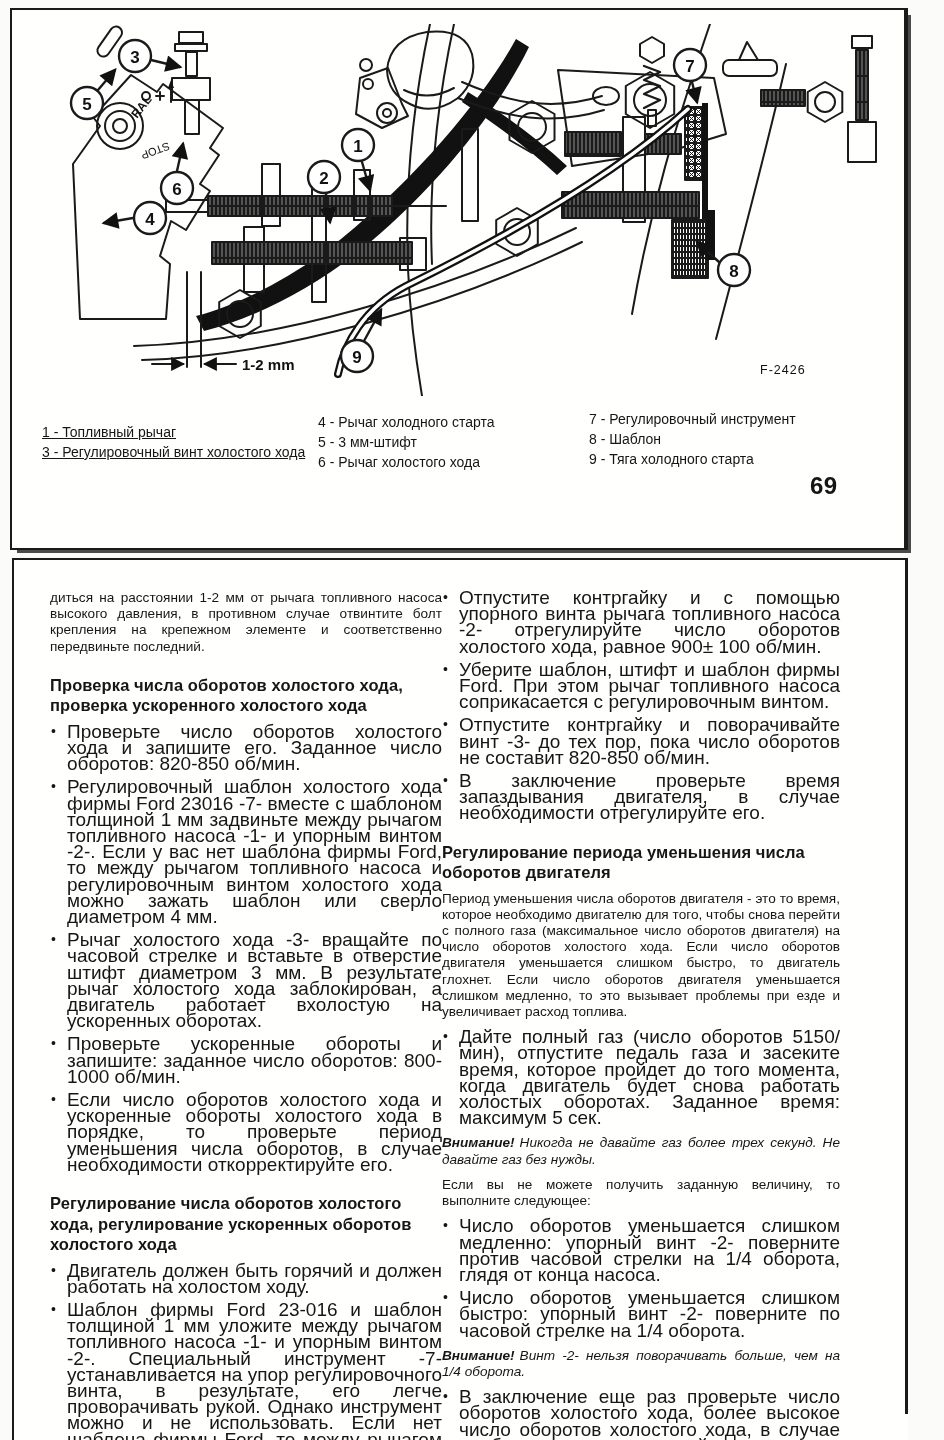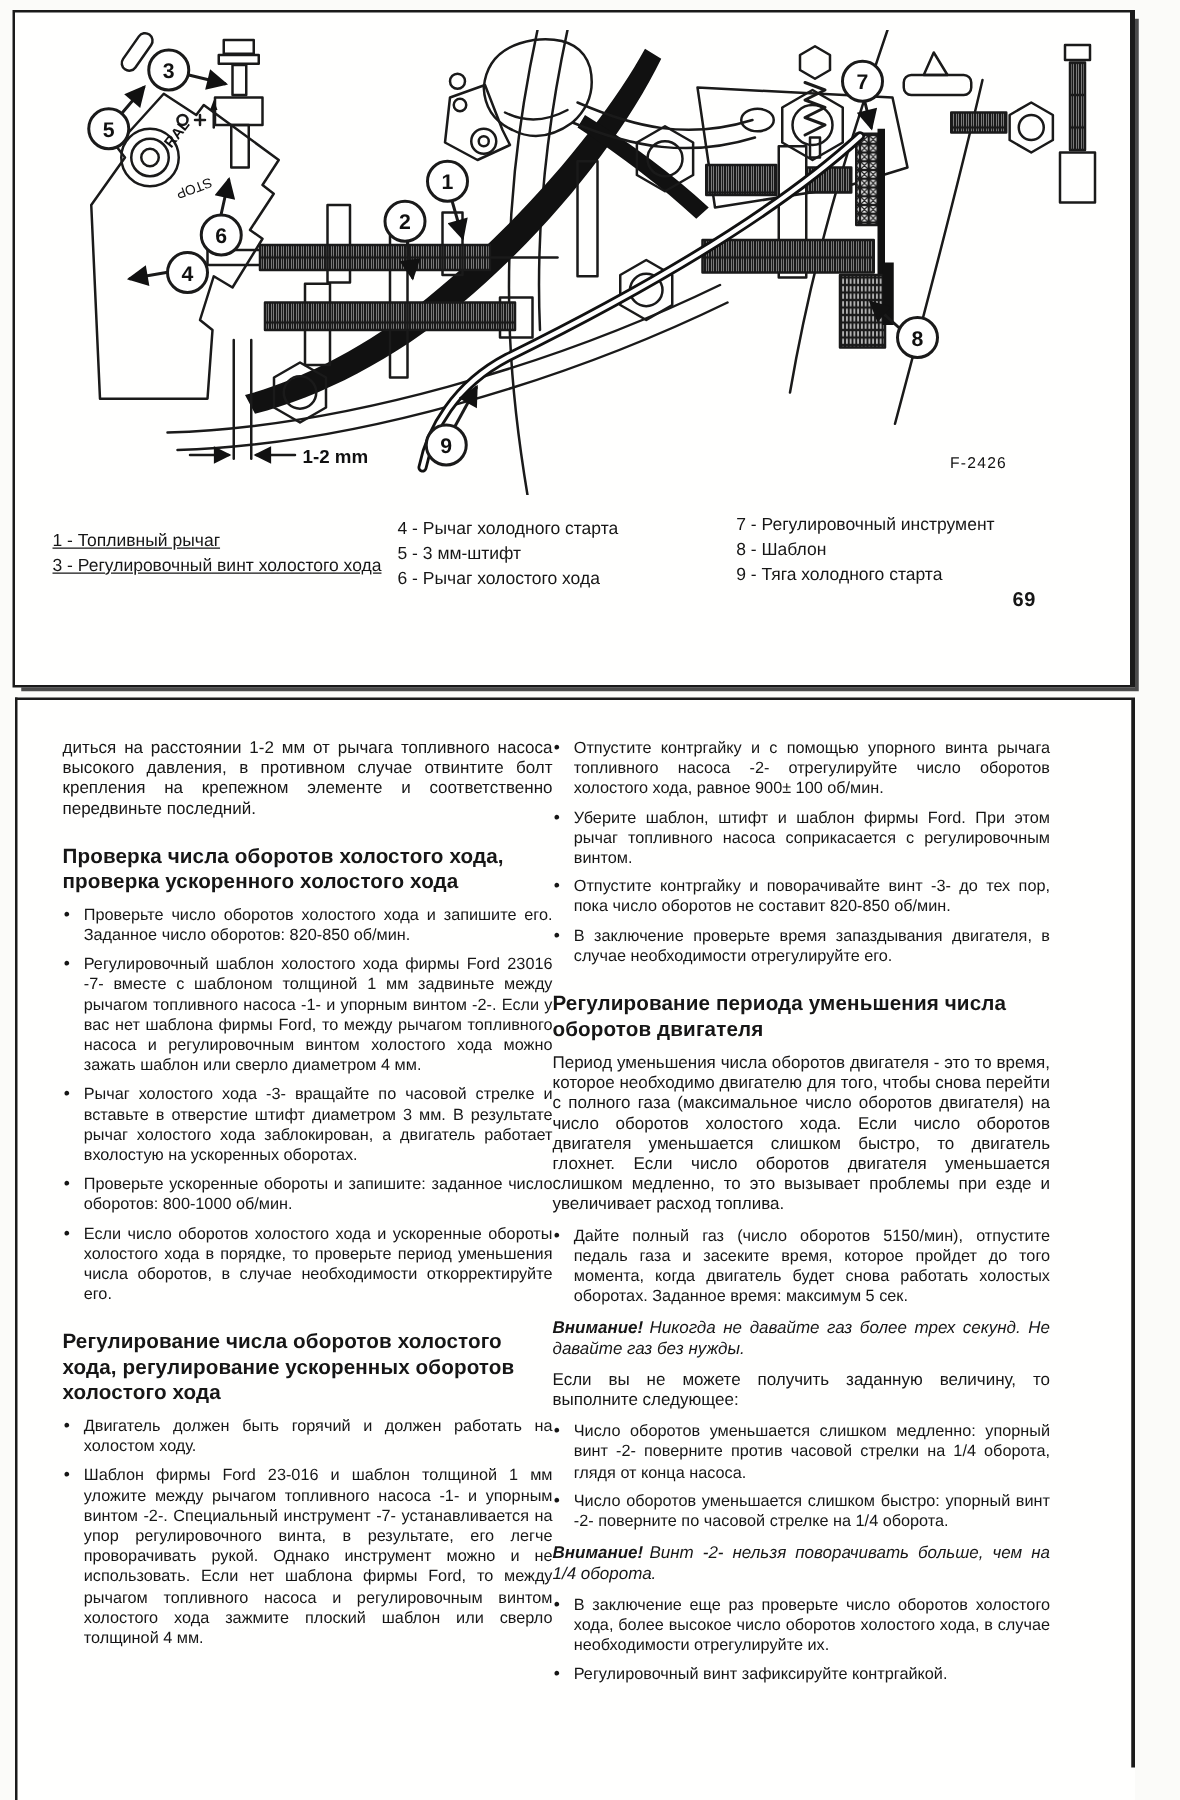--- a/index.html
+++ b/index.html
@@ -29,7 +29,7 @@
   .legend-col2{left:306px;top:402px;width:262px;}
   .legend-col3{left:577px;top:399px;width:315px;}
   .page-number{
-    position:absolute;left:798px;top:462px;font-size:16px;font-weight:bold;
+    position:absolute;left:798px;top:462px;font-size:24px;font-weight:bold;
     letter-spacing:0.5px;
   }
   .text-area{

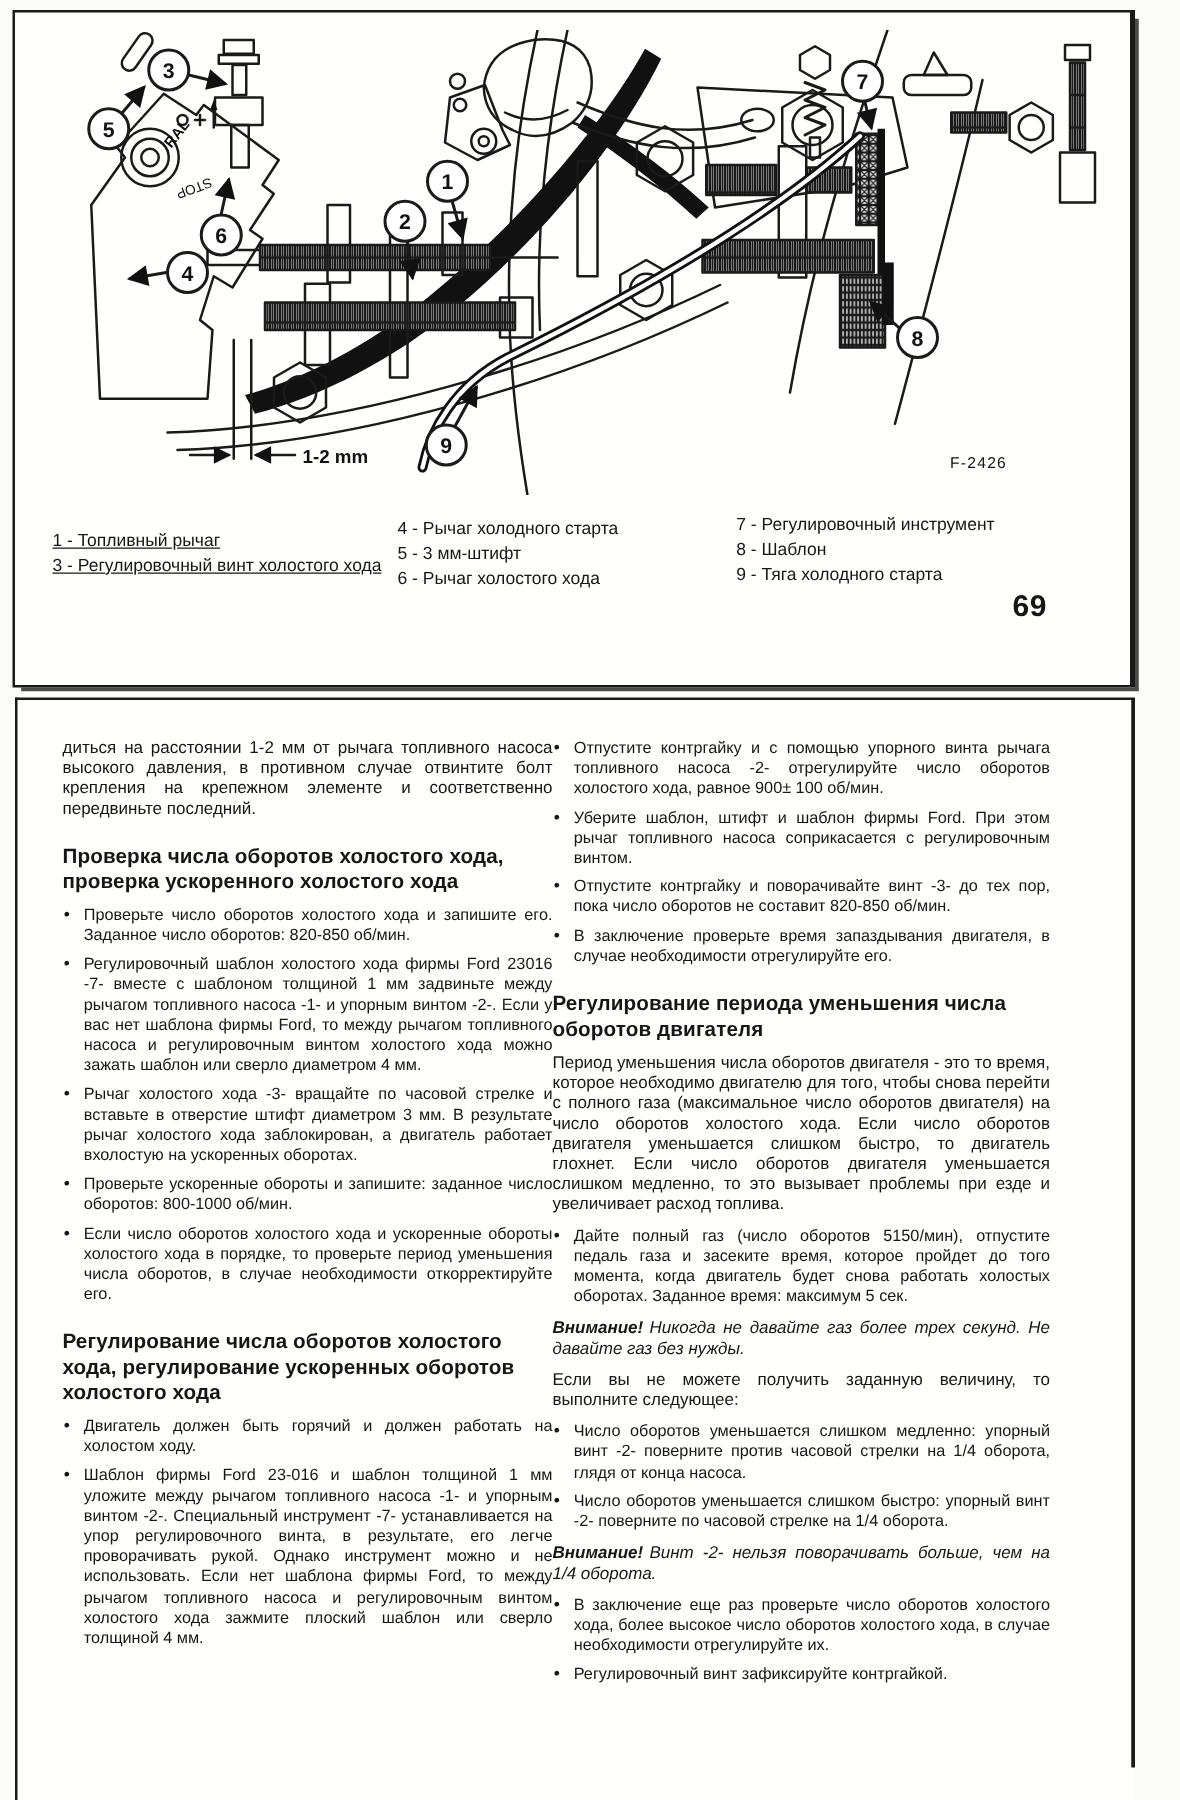--- a/index.html
+++ b/index.html
@@ -45,7 +45,7 @@
   }
   .bullet-item{
     position:relative;padding-left:17px;margin:0 0 7px 0;
-    font-size:13px;line-height:16.2px;text-align:justify;
+    font-size:19px;line-height:16.2px;text-align:justify;
   }
   .bullet-item::before{content:"•";position:absolute;left:1px;top:-1px;font-size:14px;}
   .warning{font-size:13.6px;line-height:16.2px;font-style:italic;margin:9px 0;text-align:justify;}

